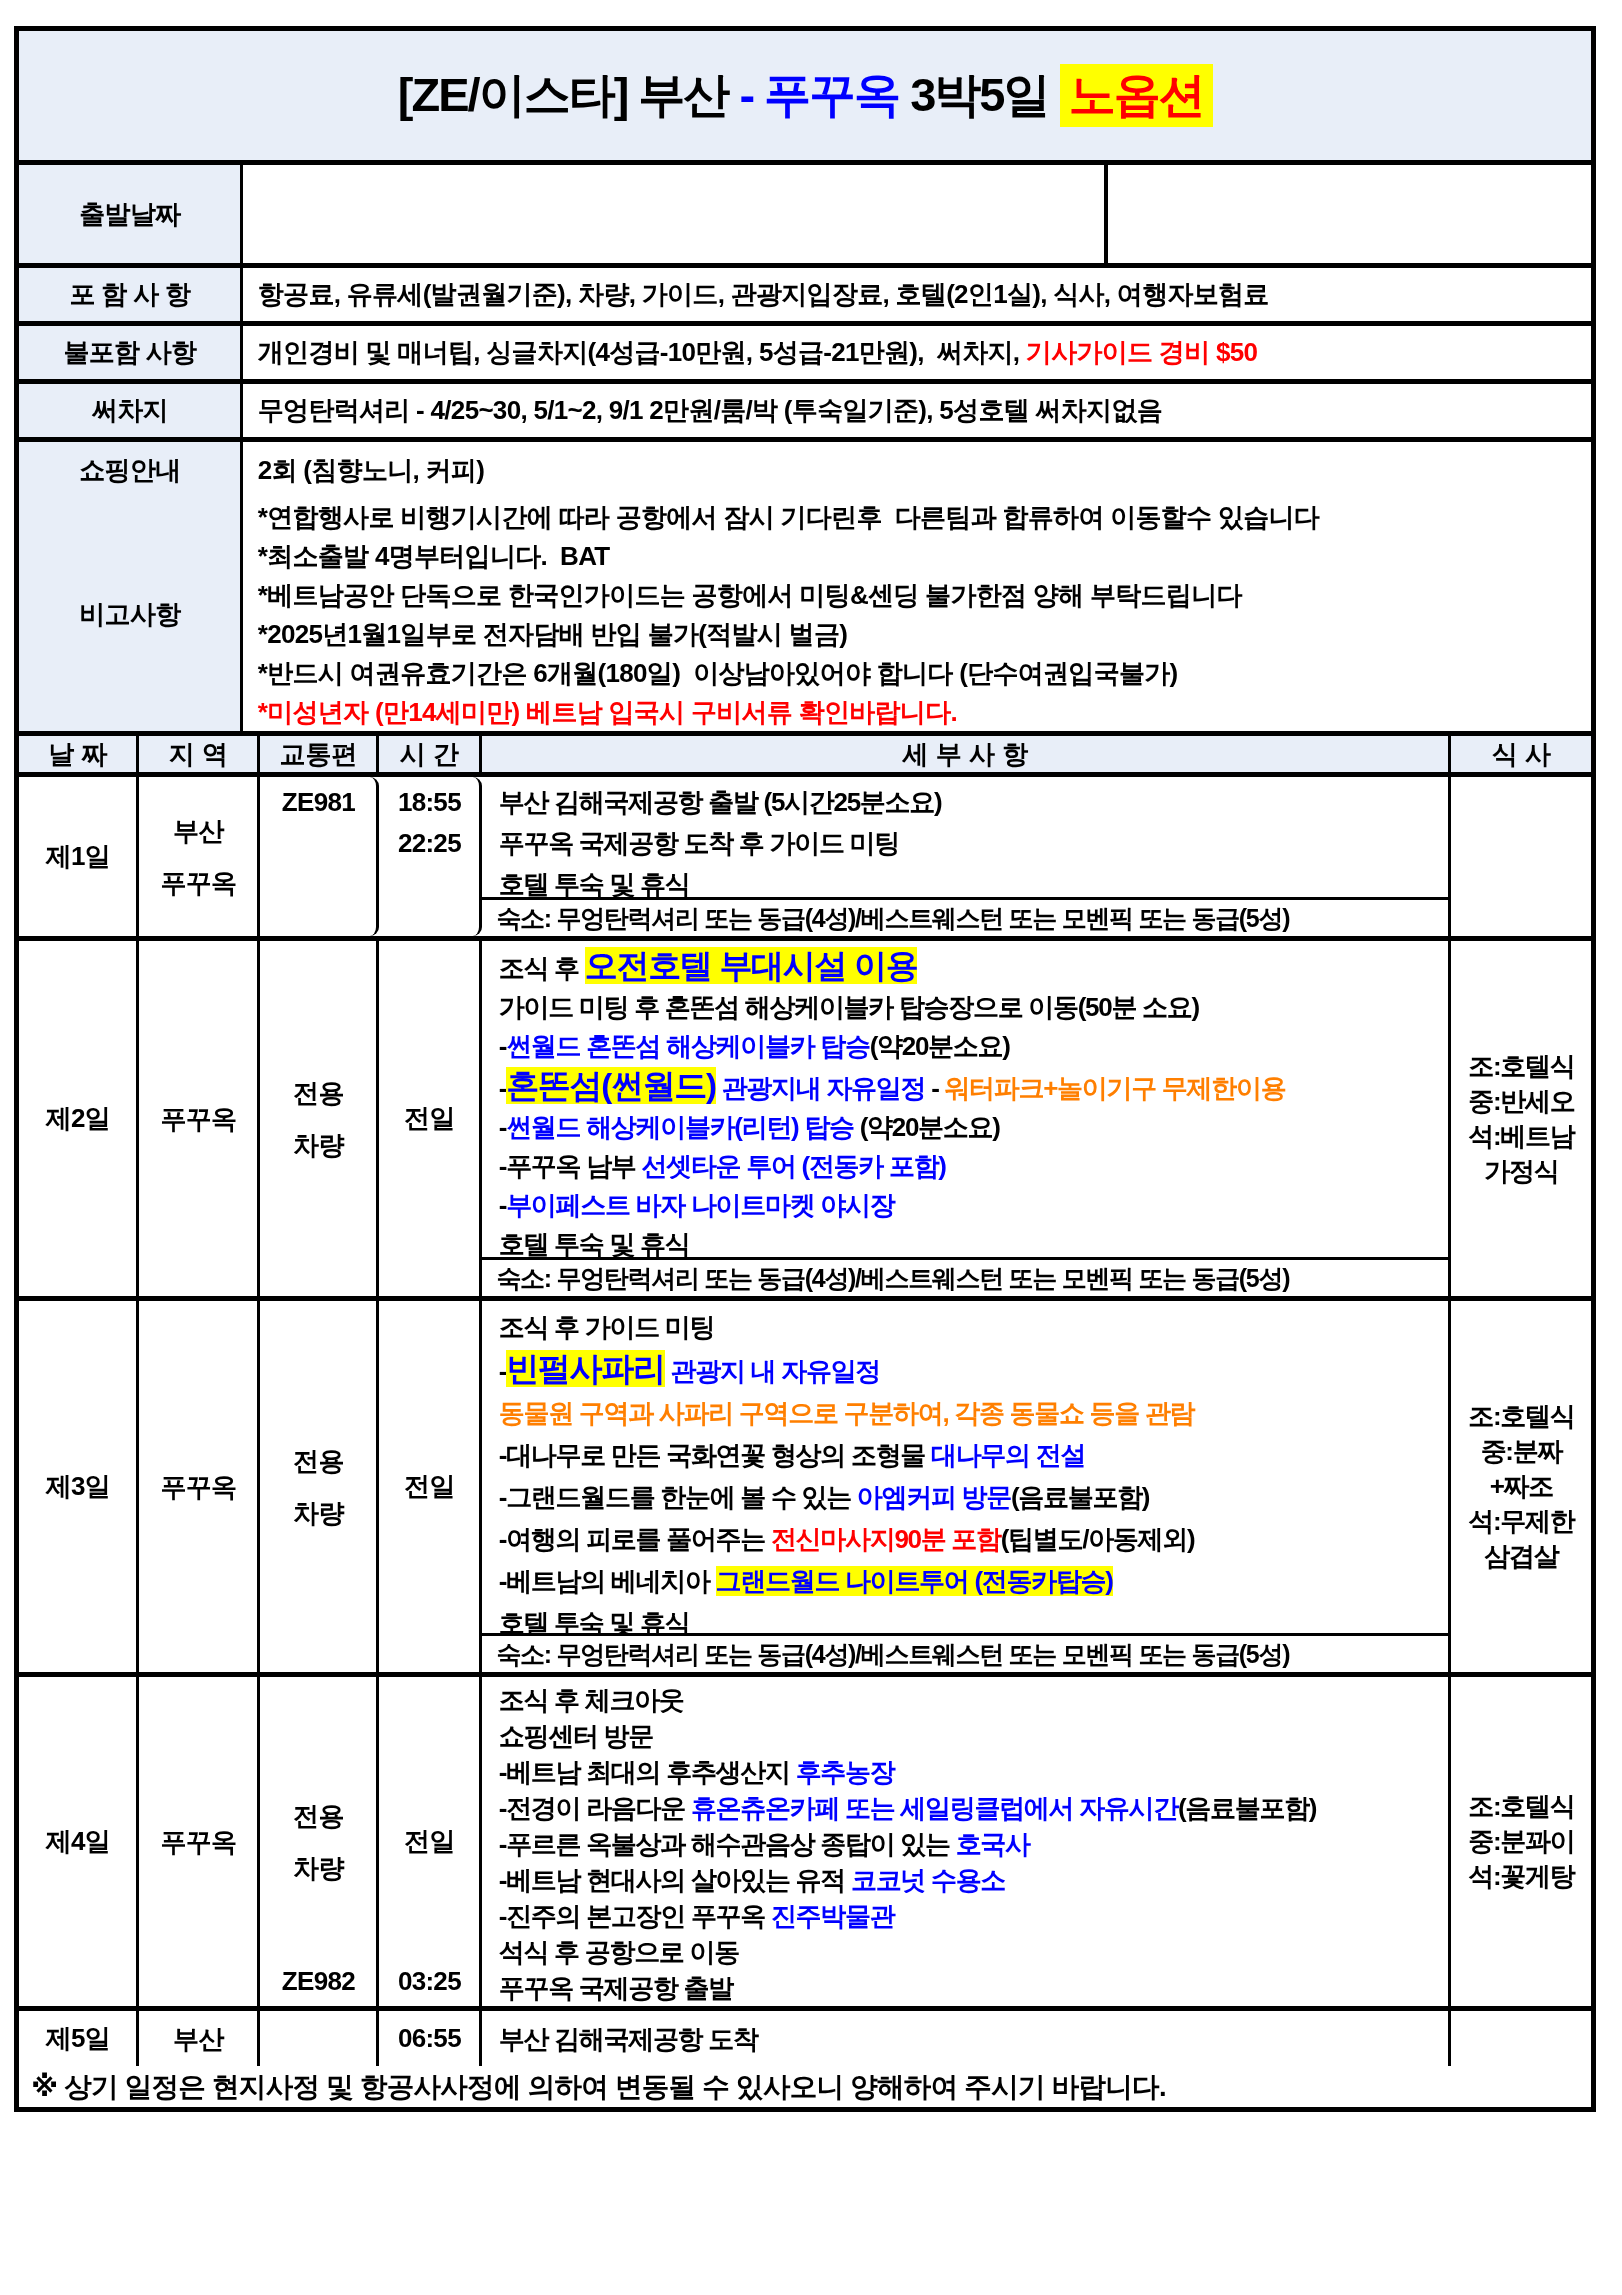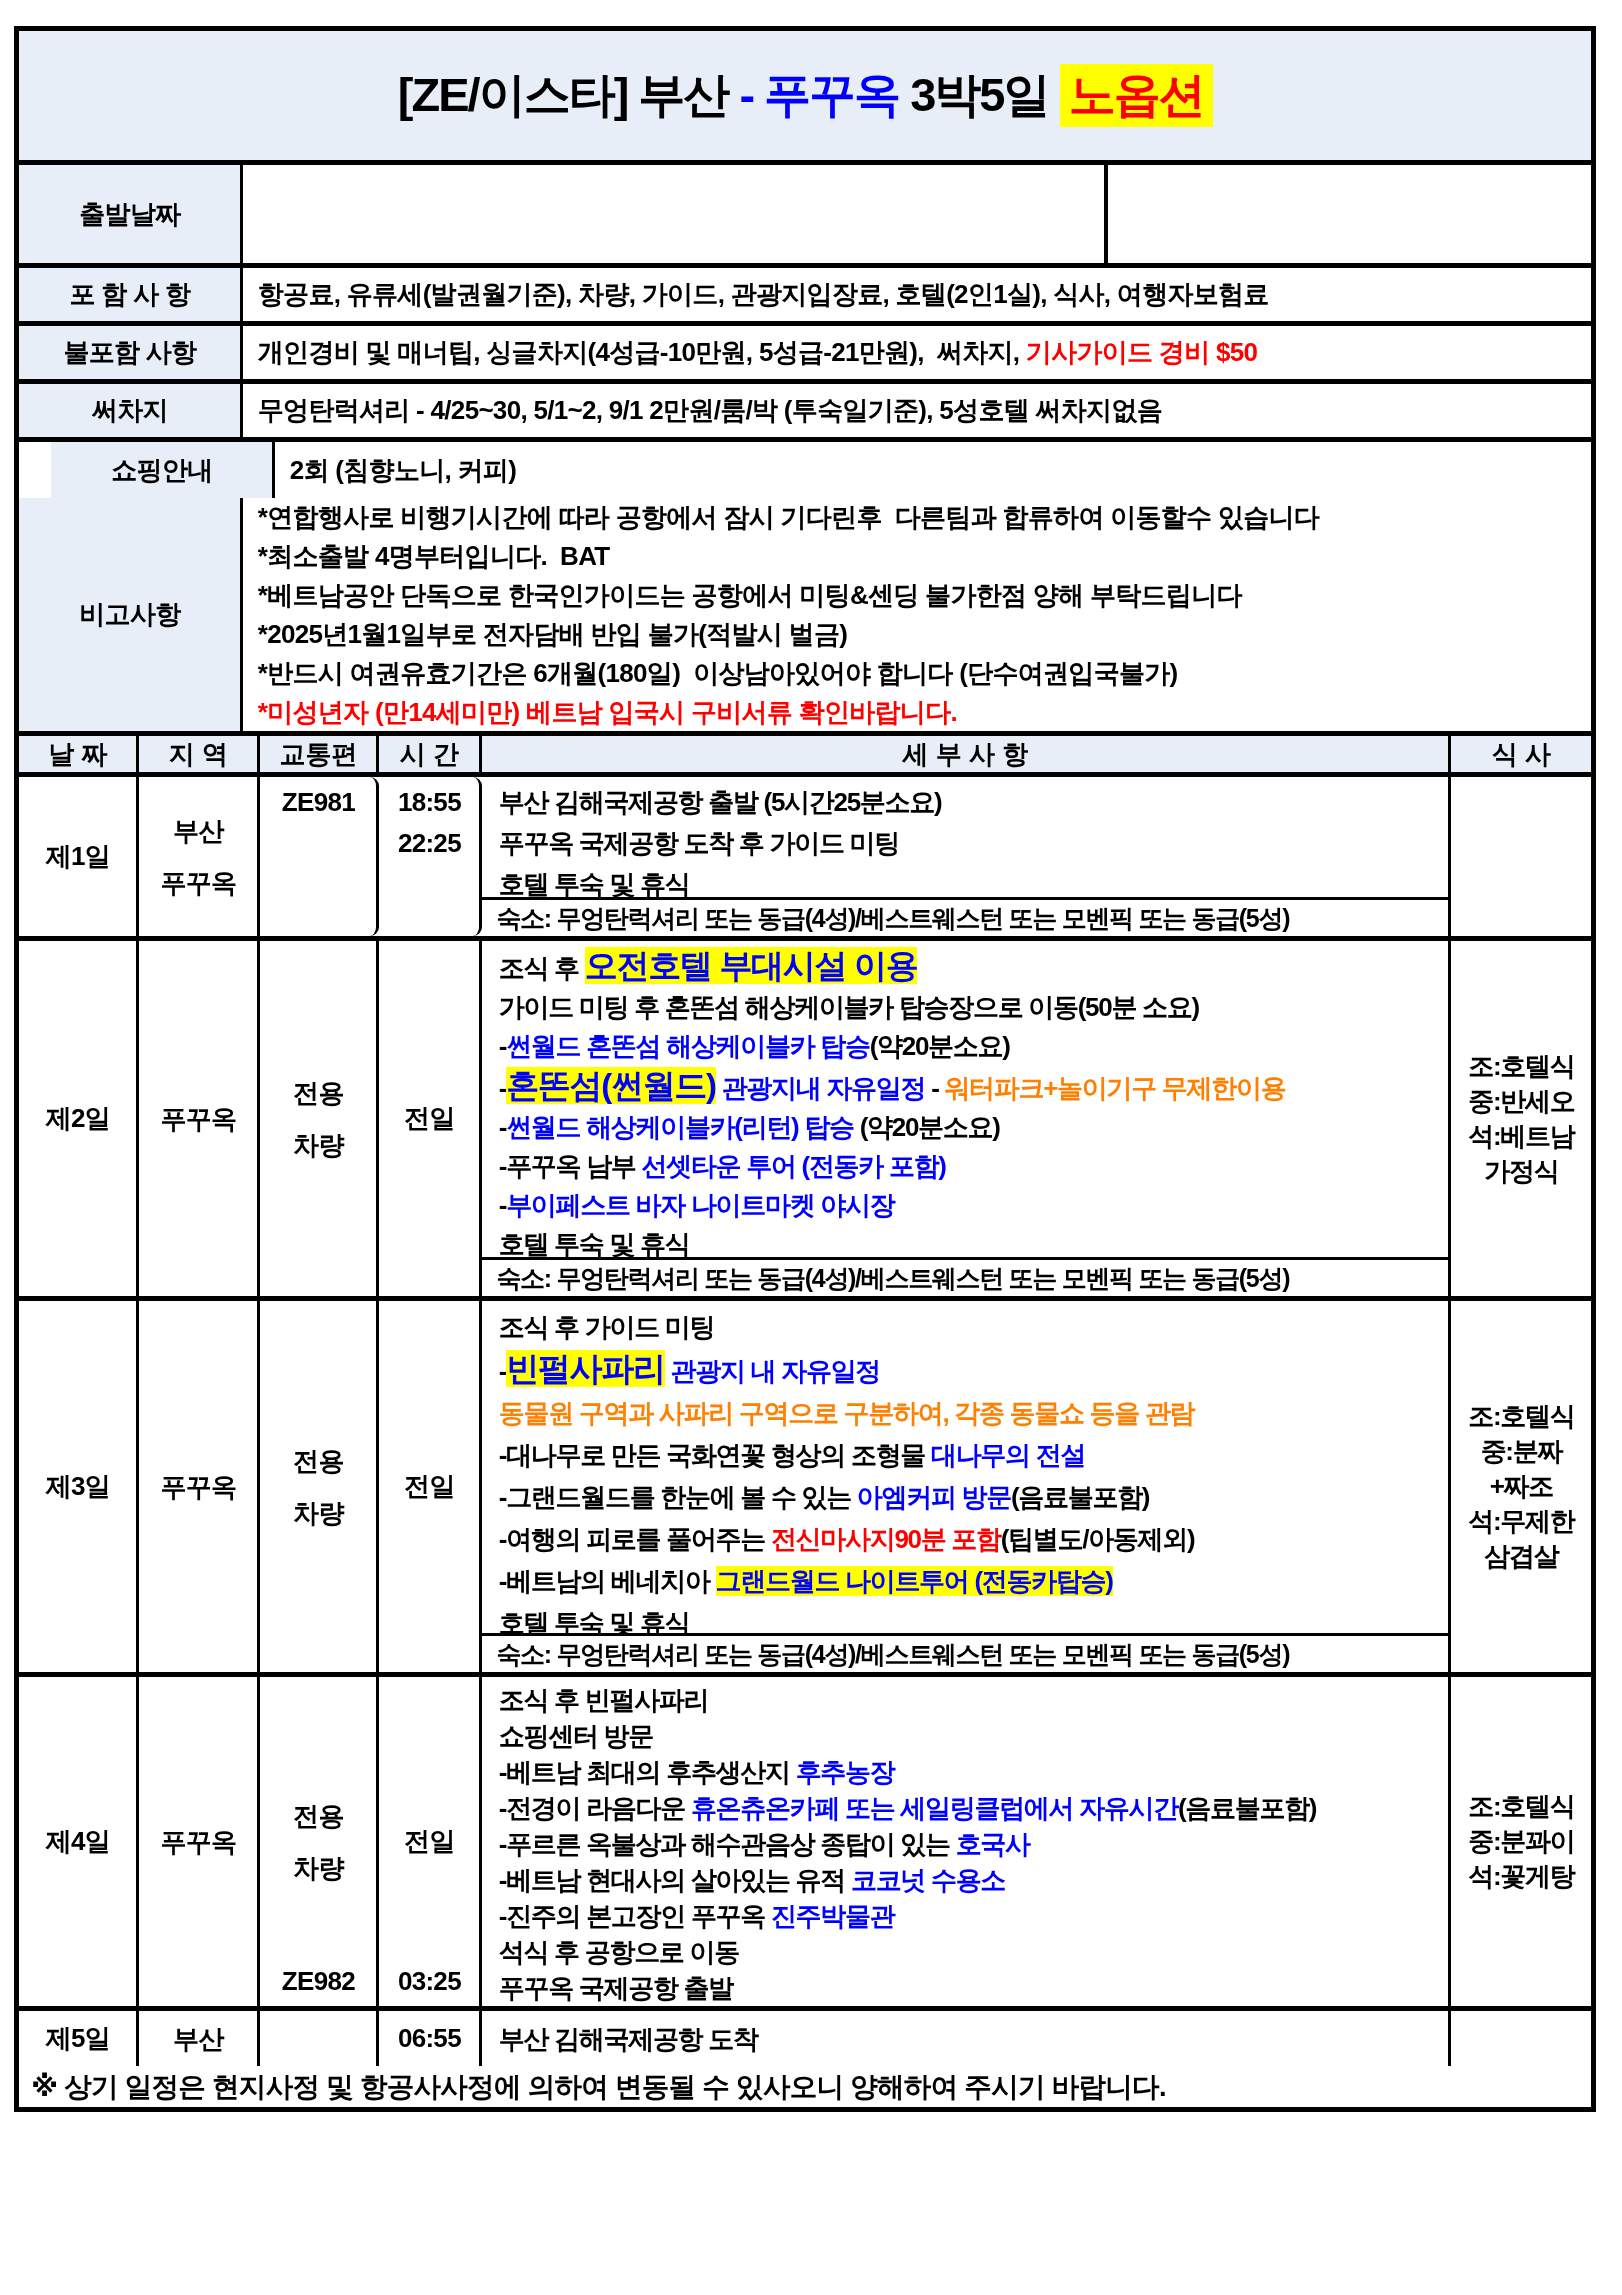--- a/index.html
+++ b/index.html
@@ -95,7 +95,7 @@
             <span class="seg">무엉탄럭셔리 - 4/25~30, 5/1~2, 9/1 2만원/룸/박 (투숙일기준), 5성호텔 써차지없음</span>
           </div>
         </div>
-        <div class="row info-row" style="height: 56px; padding-left: 32px;">
+        <div class="row info-row" style="height: 56px;">
           <div class="label-cell">쇼핑안내</div>
           <div class="content-cell">
             <span class="seg">2회 (침향노니, 커피)</span>

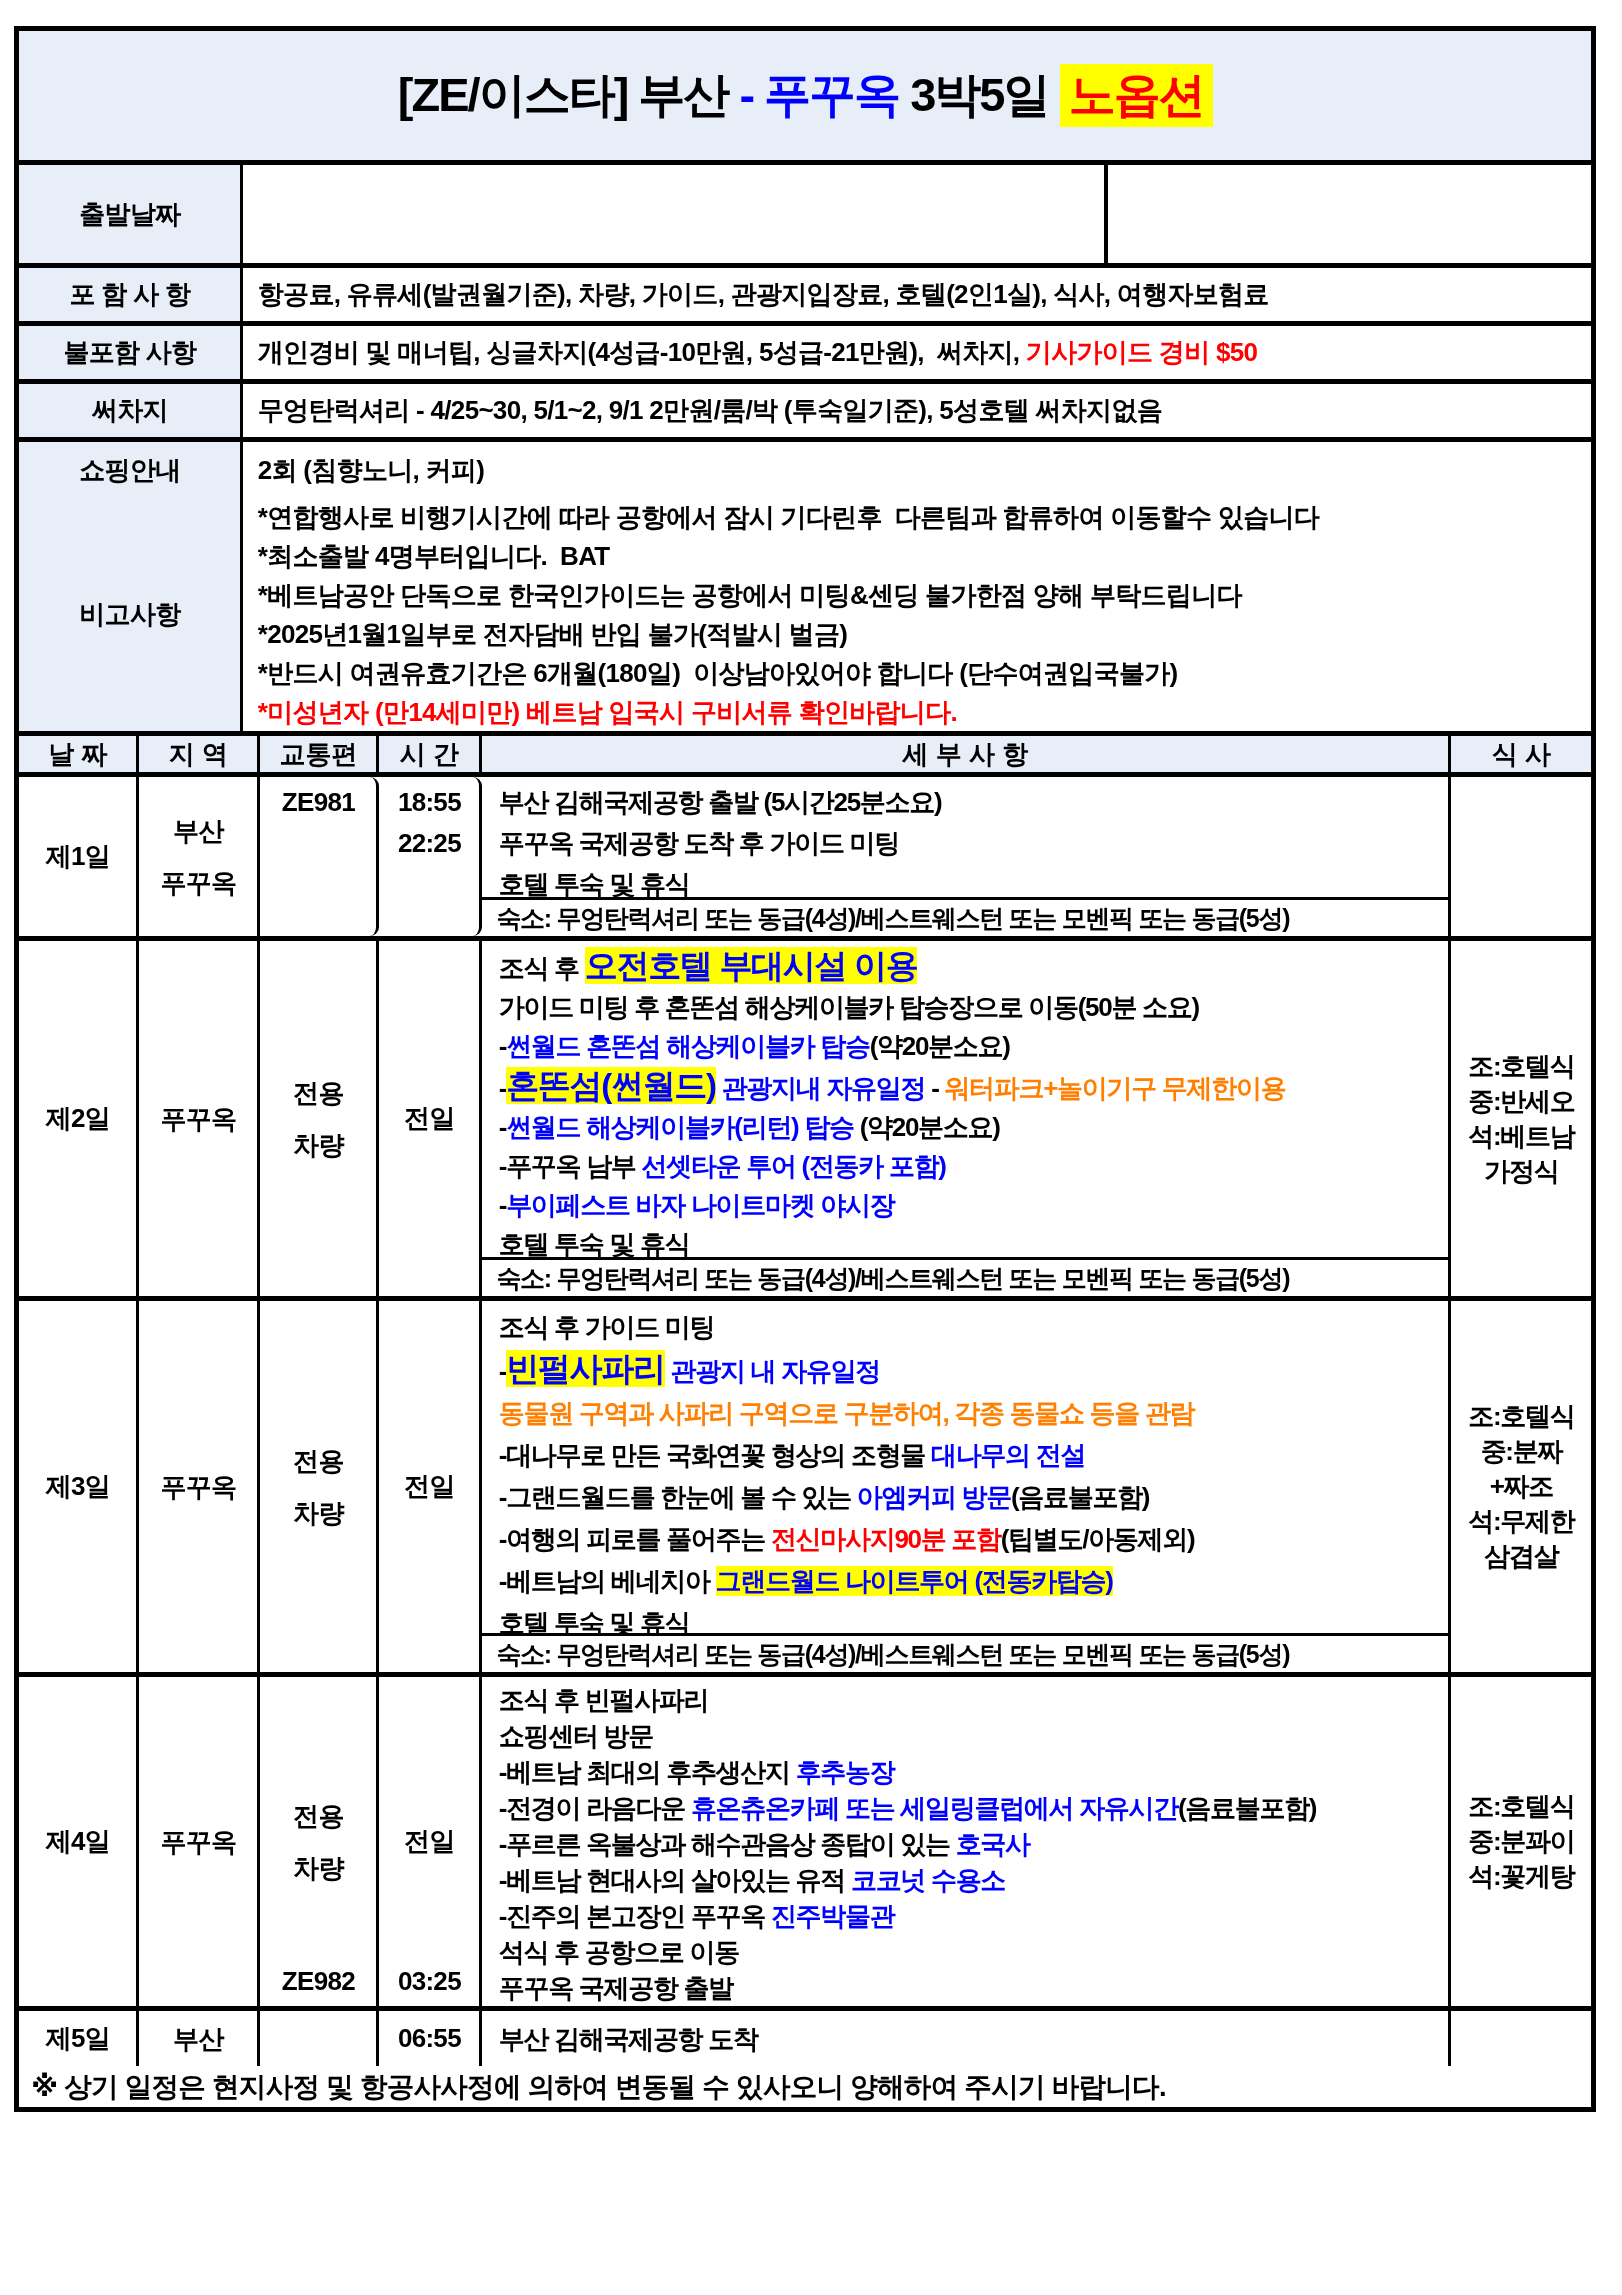--- a/index.html
+++ b/index.html
@@ -243,7 +243,7 @@
           </div>
           <div class="dcell c-details details-cell" style="align-items: stretch; text-align: left;">
             <div class="detail-lines">
-              <div class="detail-line" style="line-height: 36px;"><span class="seg">조식 후 빈펄사파리</span></div>
+              <div class="detail-line" style="line-height: 36px;"><span class="seg">조식 후 체크아웃</span></div>
               <div class="detail-line" style="line-height: 36px;"><span class="seg">쇼핑센터 방문</span></div>
               <div class="detail-line" style="line-height: 36px;"><span class="seg">-베트남 최대의 후추생산지 </span><span class="seg c-blue">후추농장</span></div>
               <div class="detail-line" style="line-height: 36px;"><span class="seg">-전경이 라음다운 </span><span class="seg c-blue">휴온츄온카페 또는 세일링클럽에서 자유시간</span><span class="seg">(음료불포함)</span></div>

